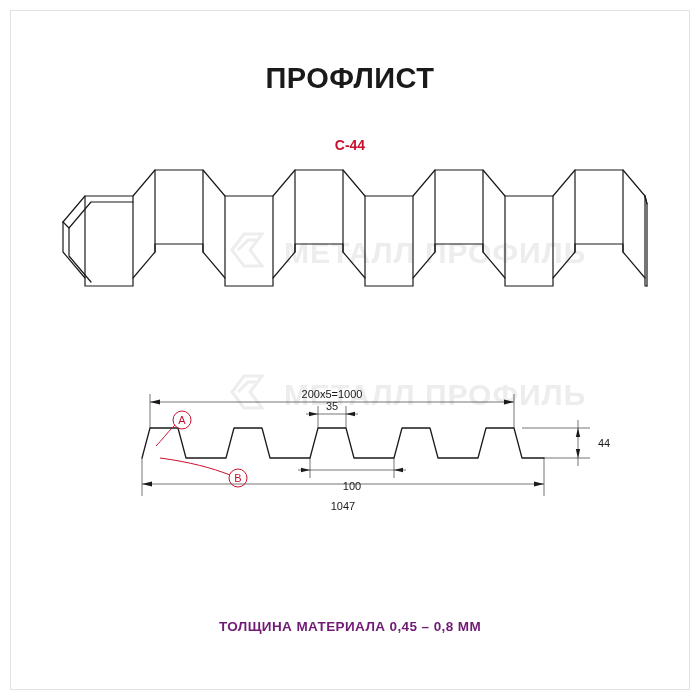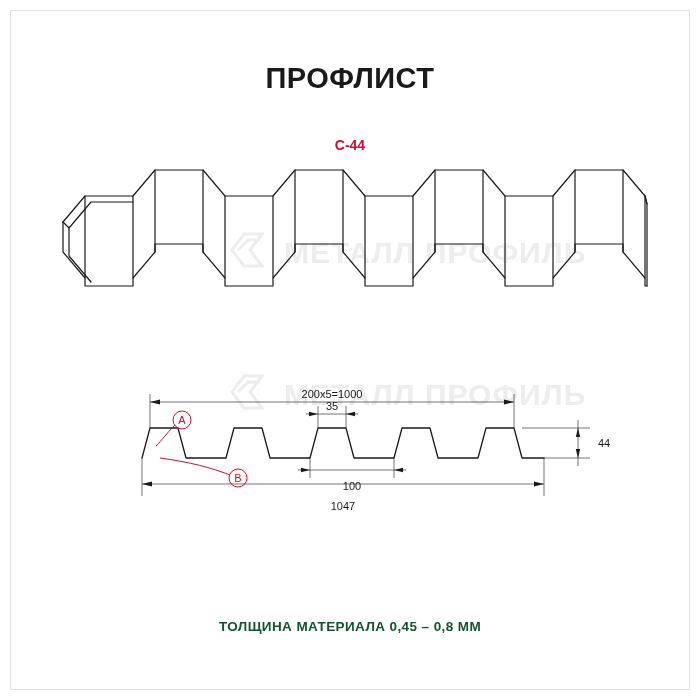--- a/index.html
+++ b/index.html
@@ -62,7 +62,7 @@
     font-size: 13.5px;
     font-weight: bold;
     letter-spacing: 0.4px;
-    color: #14532d;
+    color: #701a75;
   }
   .iso-svg, .tech-svg, .wm-svg {
     position: absolute;

